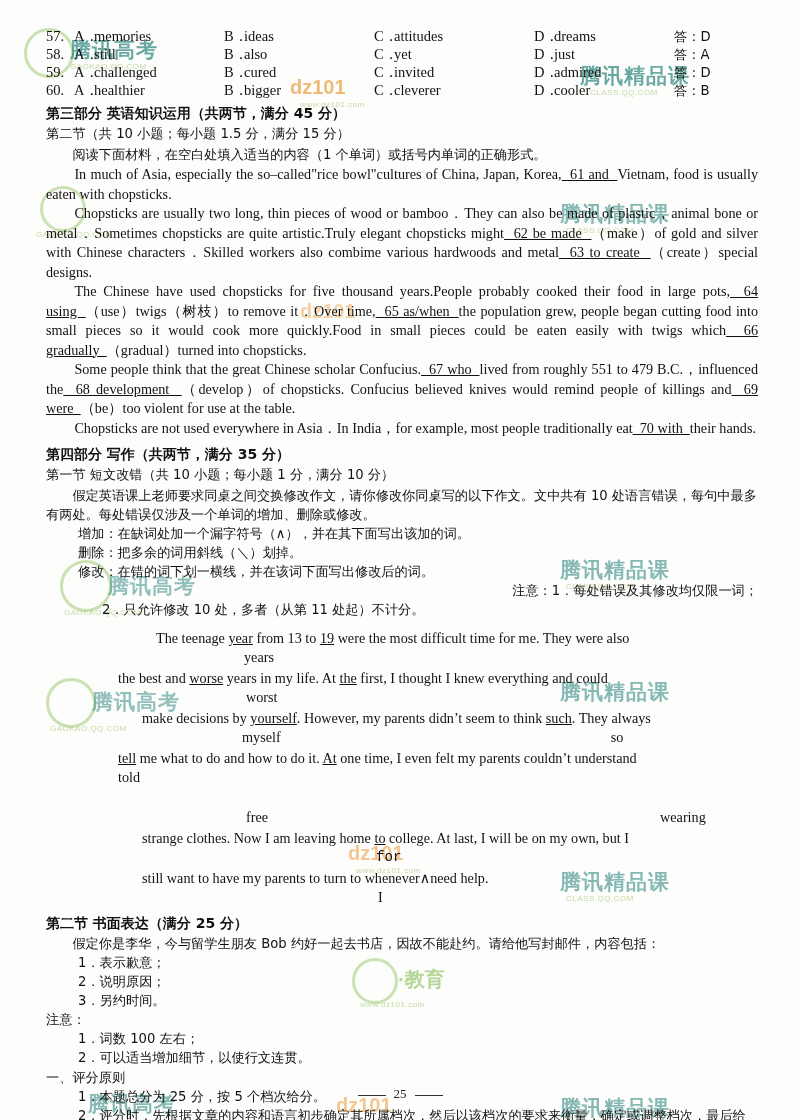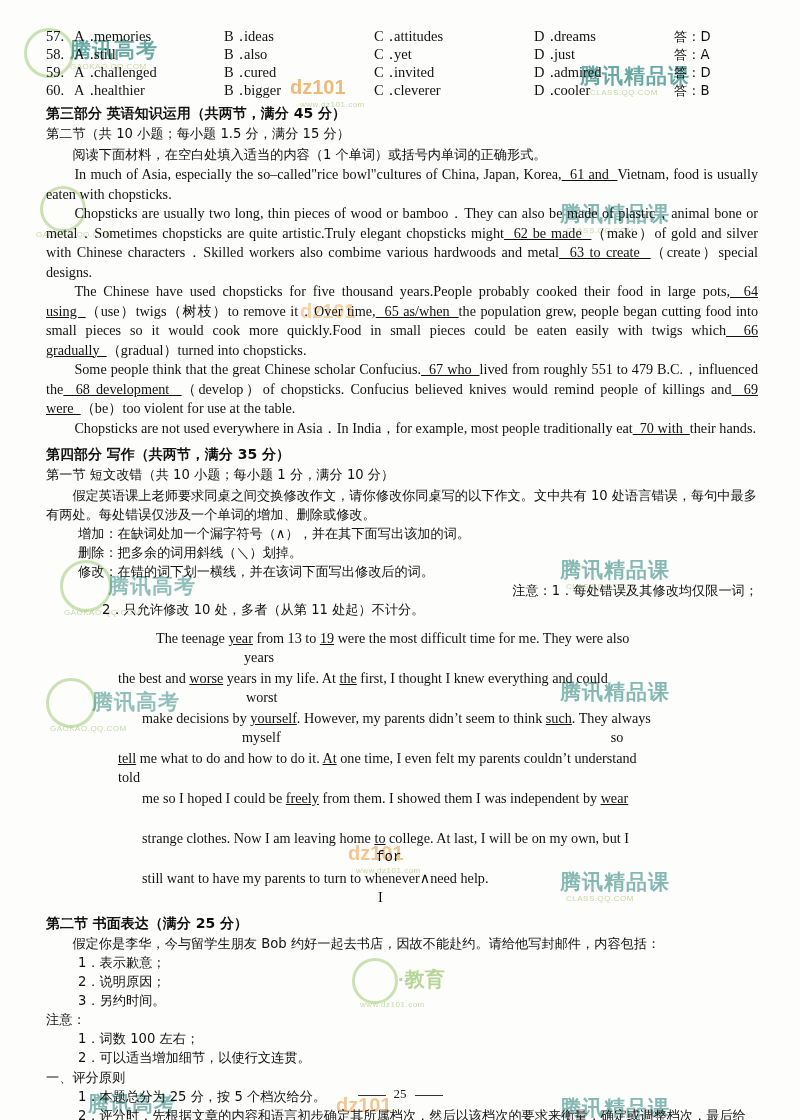--- a/index.html
+++ b/index.html
@@ -293,7 +293,6 @@
         <div class="corr-note" style="left:72px;">told</div>
       </div>
       <div class="corr-line">
-        <div class="corr-main" style="left:96px;">me so I hoped I could be <span class="u">freely</span> from them. I showed them I was independent by <span class="u">wear</span></div>
       </div>
       <div class="corr-line">
         <div class="corr-main" style="left:96px;">strange clothes. Now I am leaving home <span class="u">to</span> college. At last, I will be on my own, but I</div>

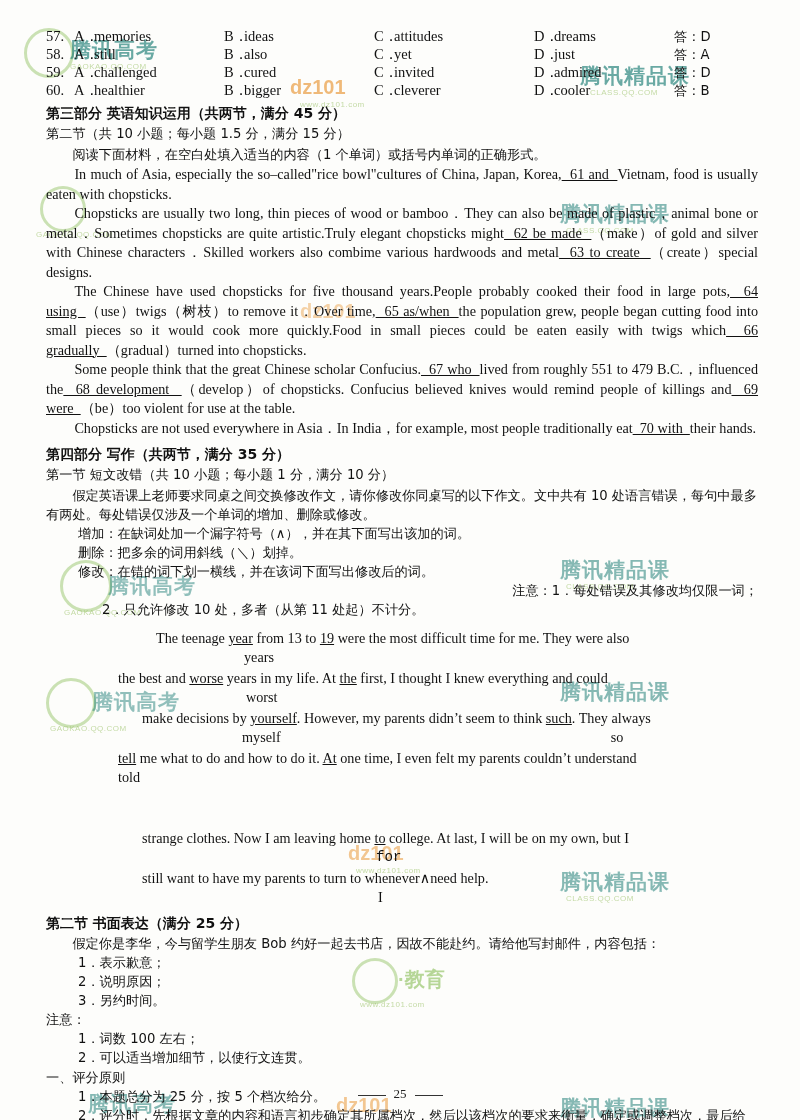--- a/index.html
+++ b/index.html
@@ -293,6 +293,7 @@
         <div class="corr-note" style="left:72px;">told</div>
       </div>
       <div class="corr-line">
+        <div class="corr-note" style="left:200px;">free<span style="display:inline-block;width:392px;"></span>wearing</div>
       </div>
       <div class="corr-line">
         <div class="corr-main" style="left:96px;">strange clothes. Now I am leaving home <span class="u">to</span> college. At last, I will be on my own, but I</div>

